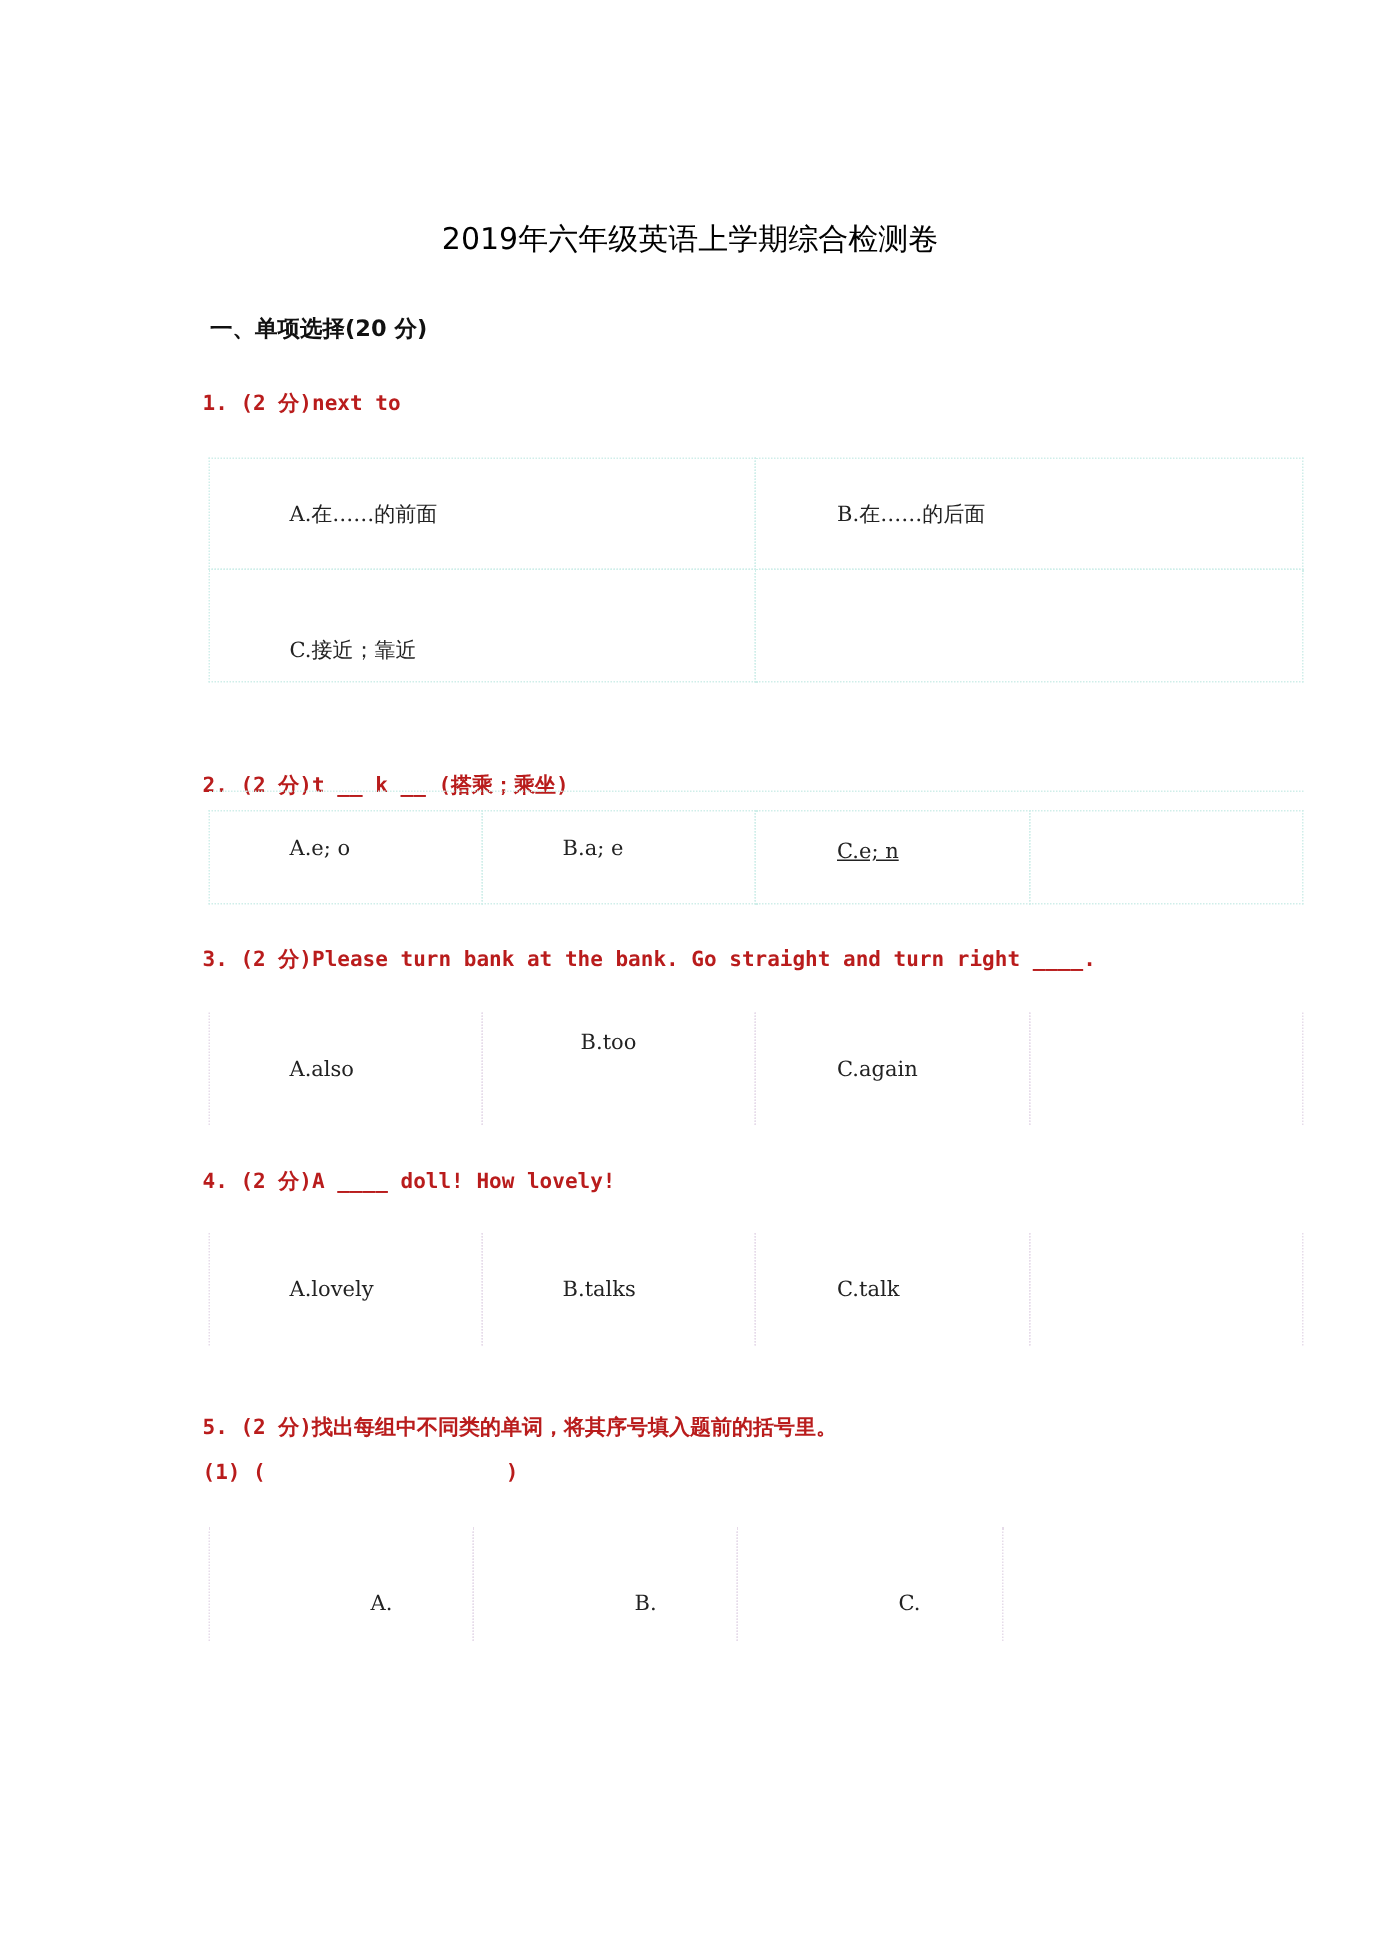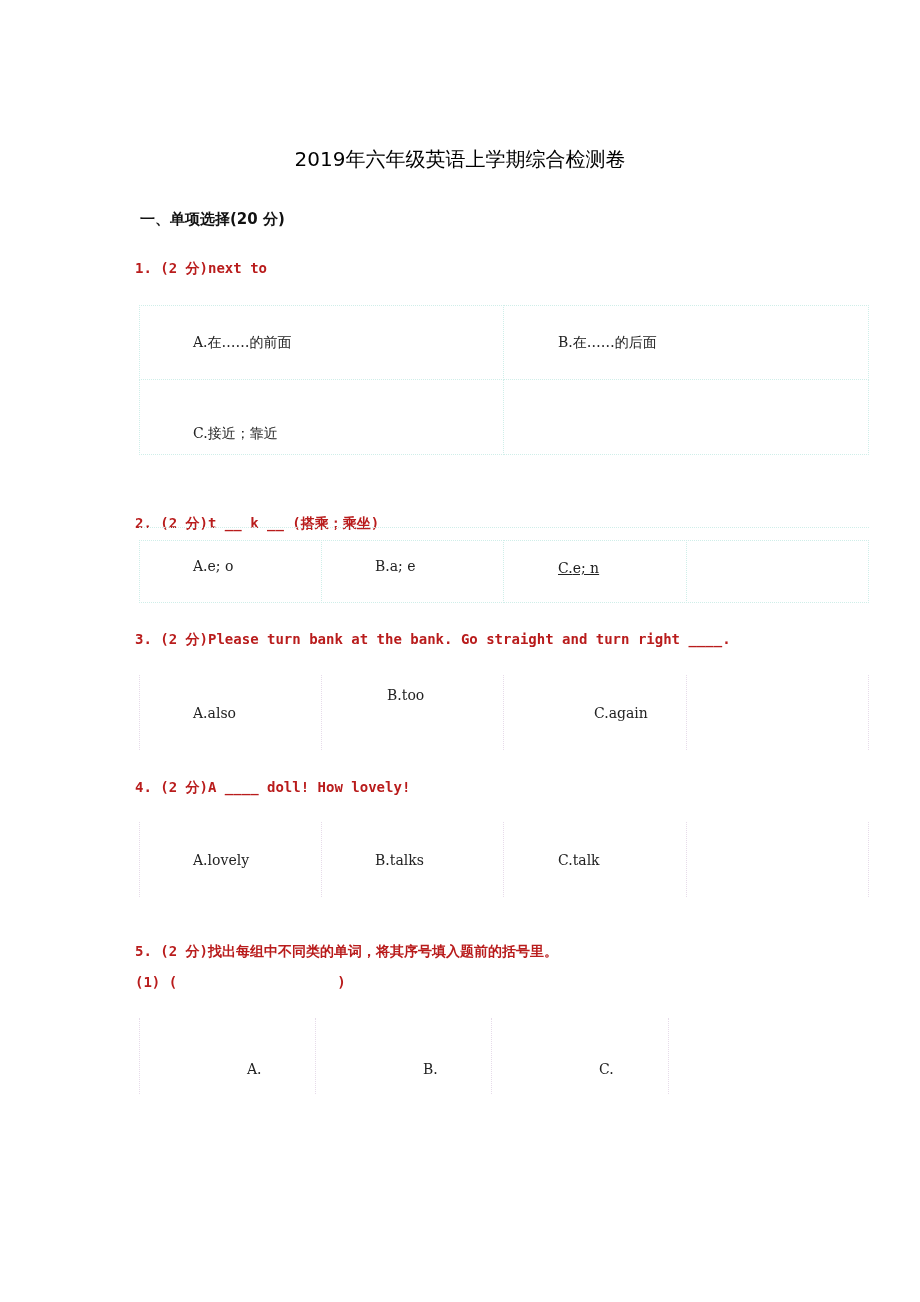--- a/index.html
+++ b/index.html
@@ -62,7 +62,7 @@
   <span class="opt" style="left:53px;top:12px;margin-left:12px;"><span>B.</span><span>too</span></span>
 </div>
 <div class="cell dot-v" style="left:503px;top:675px;width:184px;height:75px;">
-  <span class="opt" style="left:54px;top:30px;margin-left:36px;"><span>C.</span><span>again</span></span>
+  <span class="opt" style="left:54px;top:30px;"><span>C.</span><span>again</span></span>
 </div>
 <div class="cell dot-v" style="left:686px;top:675px;width:183px;height:75px;"></div>
 

